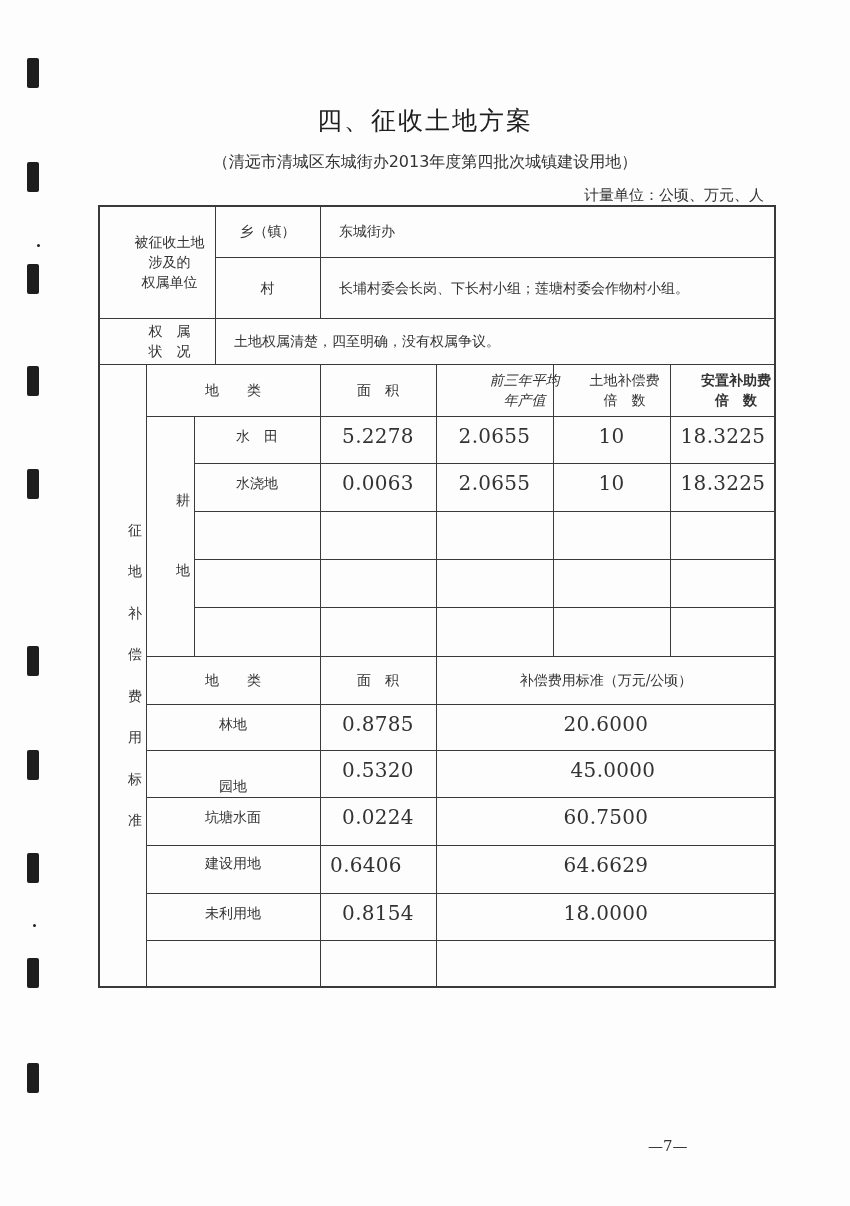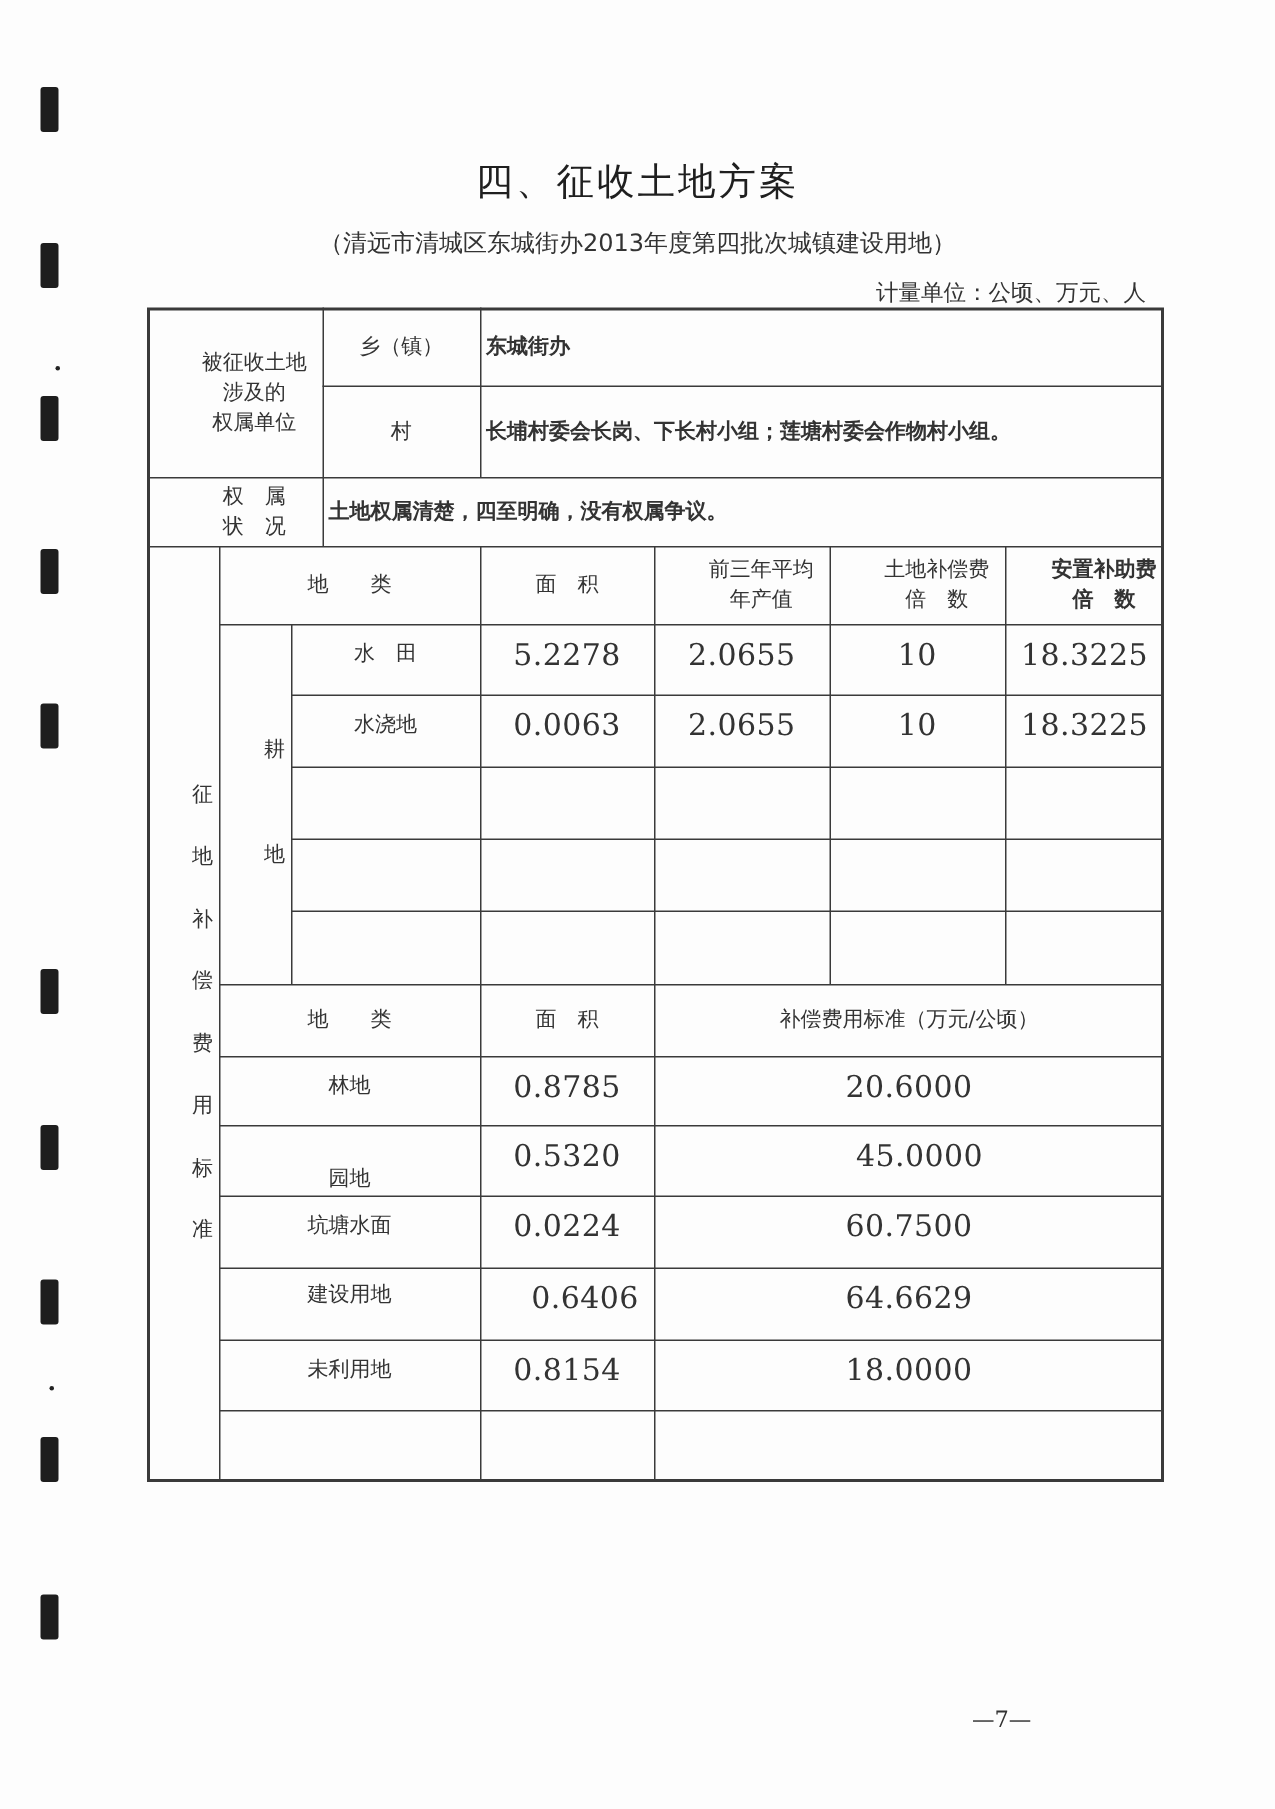--- a/index.html
+++ b/index.html
@@ -22,7 +22,7 @@
   .outer { position: absolute; left: 98px; top: 205px; width: 678px; height: 783px; border: 2px solid #3a3a3a; box-sizing: border-box; }
   .cell { position: absolute; display: flex; align-items: center; justify-content: center; text-align: center;
           font-size: 14px; line-height: 20px; color: #333; box-sizing: border-box; }
-  .cell.left { justify-content: flex-start; padding-left: 4px; font-weight: bold; }
+  .cell.left { justify-content: flex-start; padding-left: 19px; }
   .cell.top { align-items: flex-start; padding-top: 10px; text-align: center; }
   .num { font-family: "DejaVu Serif", "Liberation Serif", serif; font-size: 20px; letter-spacing: 0.3px; }
   .vert { flex-direction: column; }

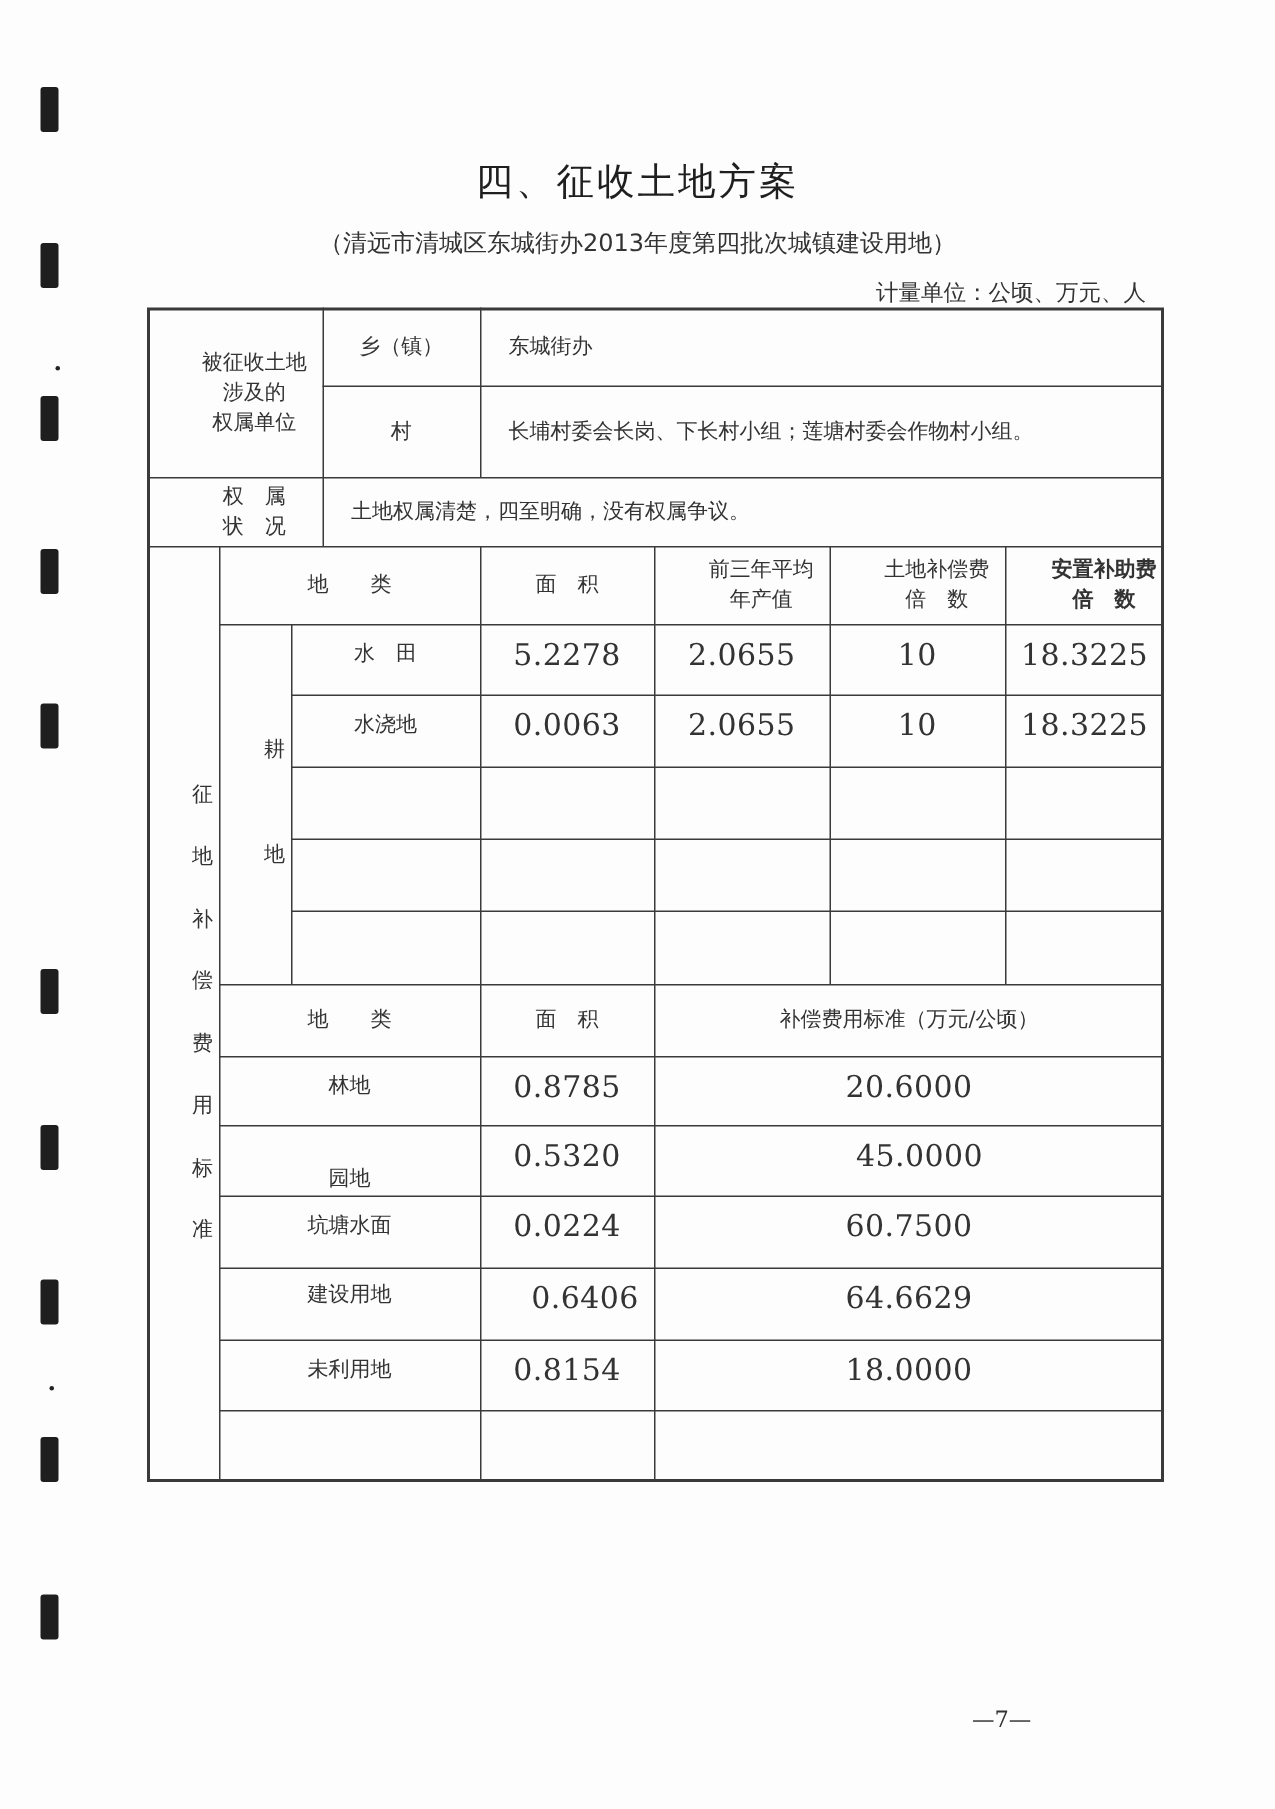--- a/index.html
+++ b/index.html
@@ -113,7 +113,7 @@
 
 <div class="cell" style="left:146px;top:364px;width:174px;height:52px;">地　　类</div>
 <div class="cell" style="left:320px;top:364px;width:116px;height:52px;">面　积</div>
-<div class="cell vert" style="left:436px;top:364px;width:117px;height:52px;">
+<div class="cell vert" style="left:453px;top:364px;width:117px;height:52px;font-style:italic;">
   <span>前三年平均</span>
   <span>年产值</span>
 </div>

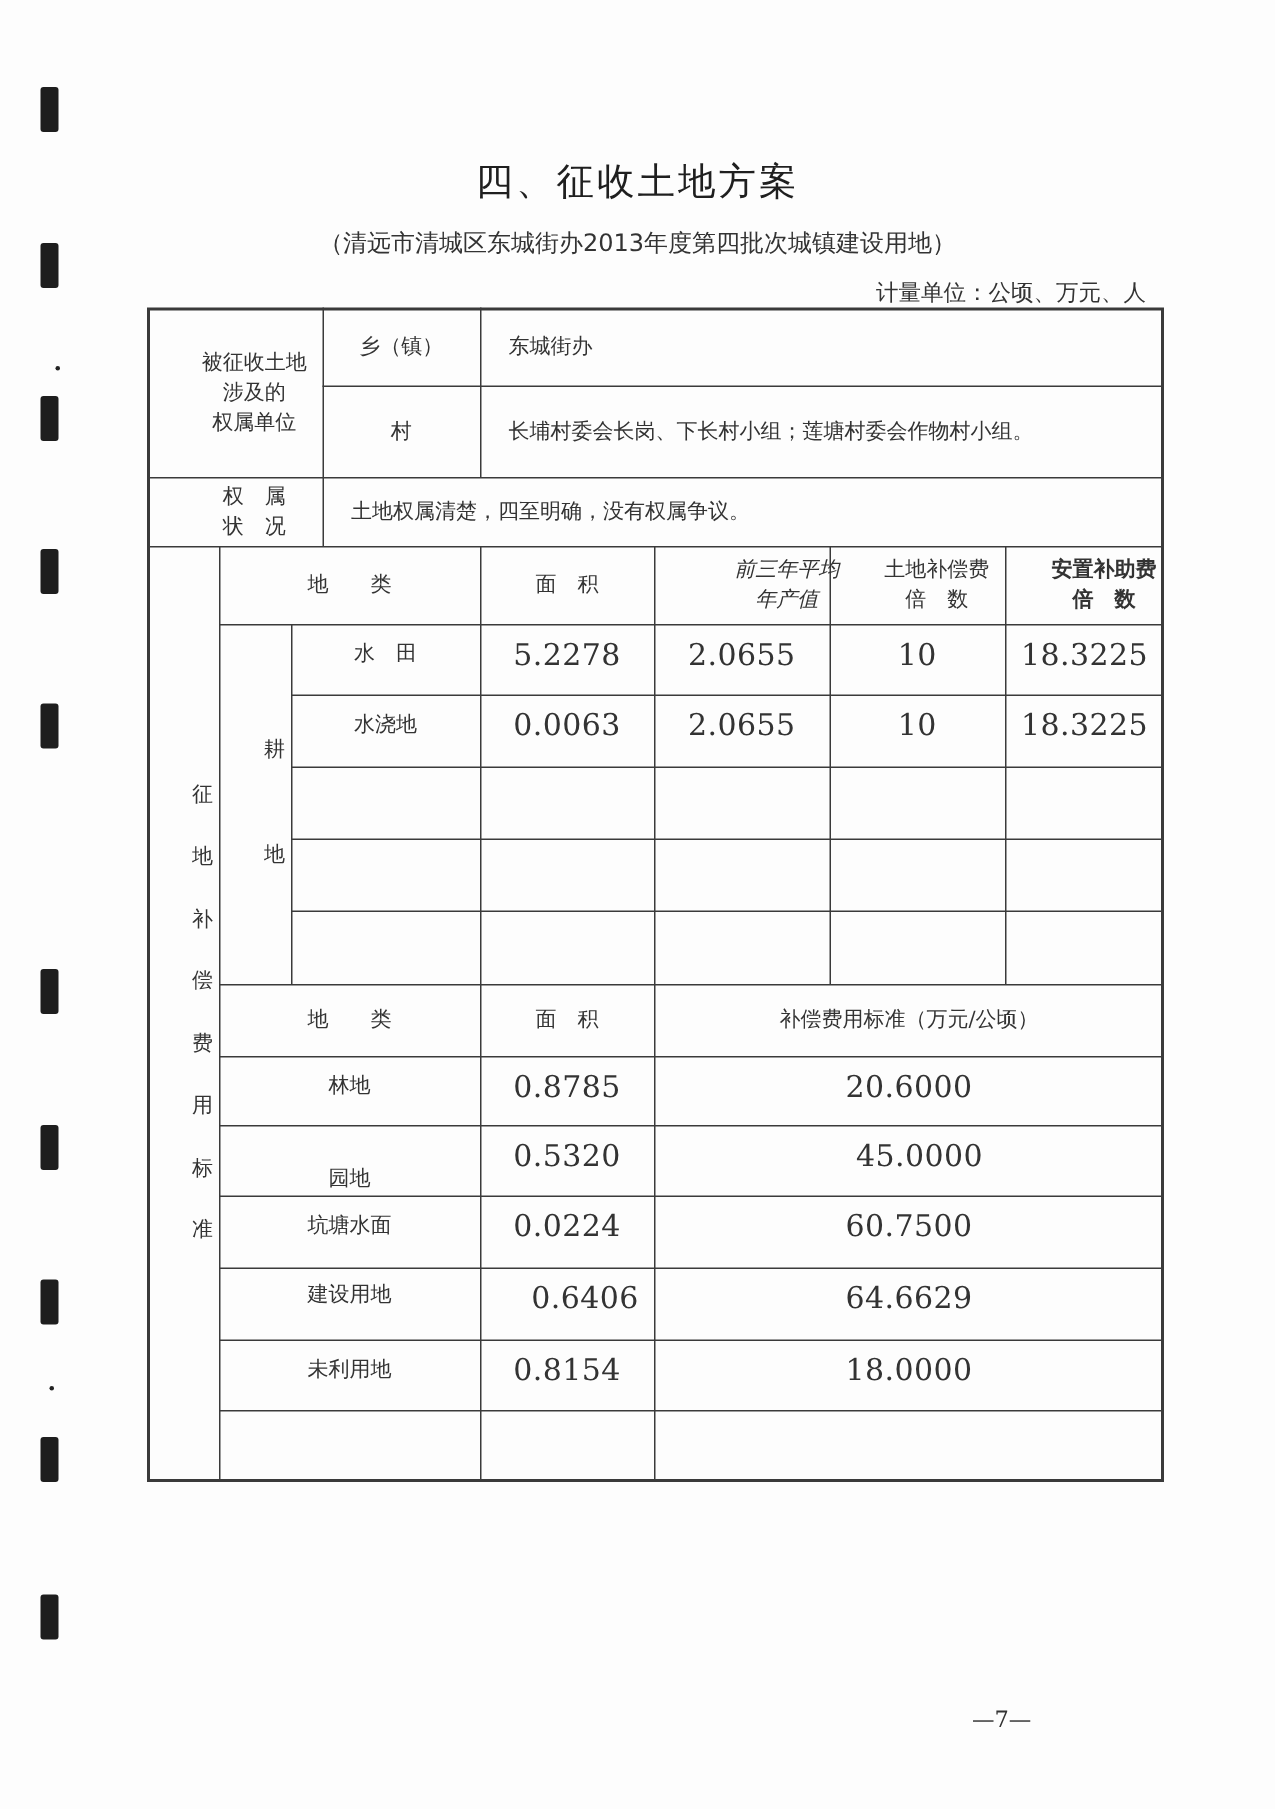--- a/index.html
+++ b/index.html
@@ -155,7 +155,7 @@
 <div class="cell top num" style="left:436px;top:797px;width:340px;height:48px;">60.7500</div>
 
 <div class="cell top" style="left:146px;top:843px;width:174px;height:48px;">建设用地</div>
-<div class="cell top num" style="left:332px;top:845px;width:116px;height:48px;">0.6406</div>
+<div class="cell top num" style="left:308px;top:845px;width:116px;height:48px;">0.6406</div>
 <div class="cell top num" style="left:436px;top:845px;width:340px;height:48px;">64.6629</div>
 
 <div class="cell top" style="left:146px;top:893px;width:174px;height:47px;">未利用地</div>

